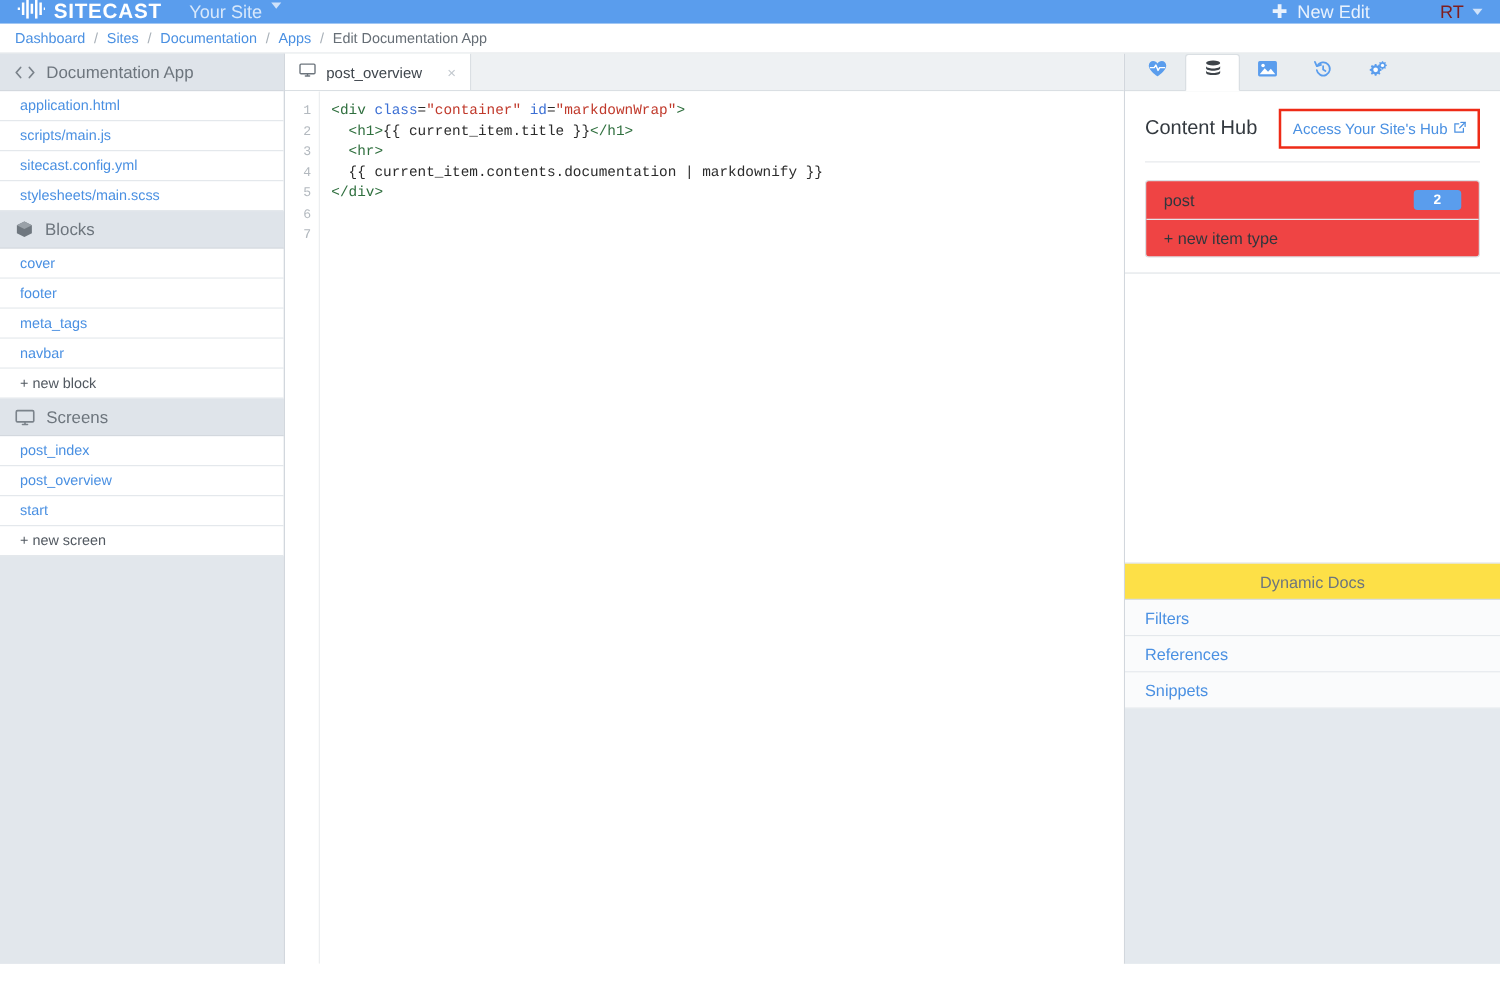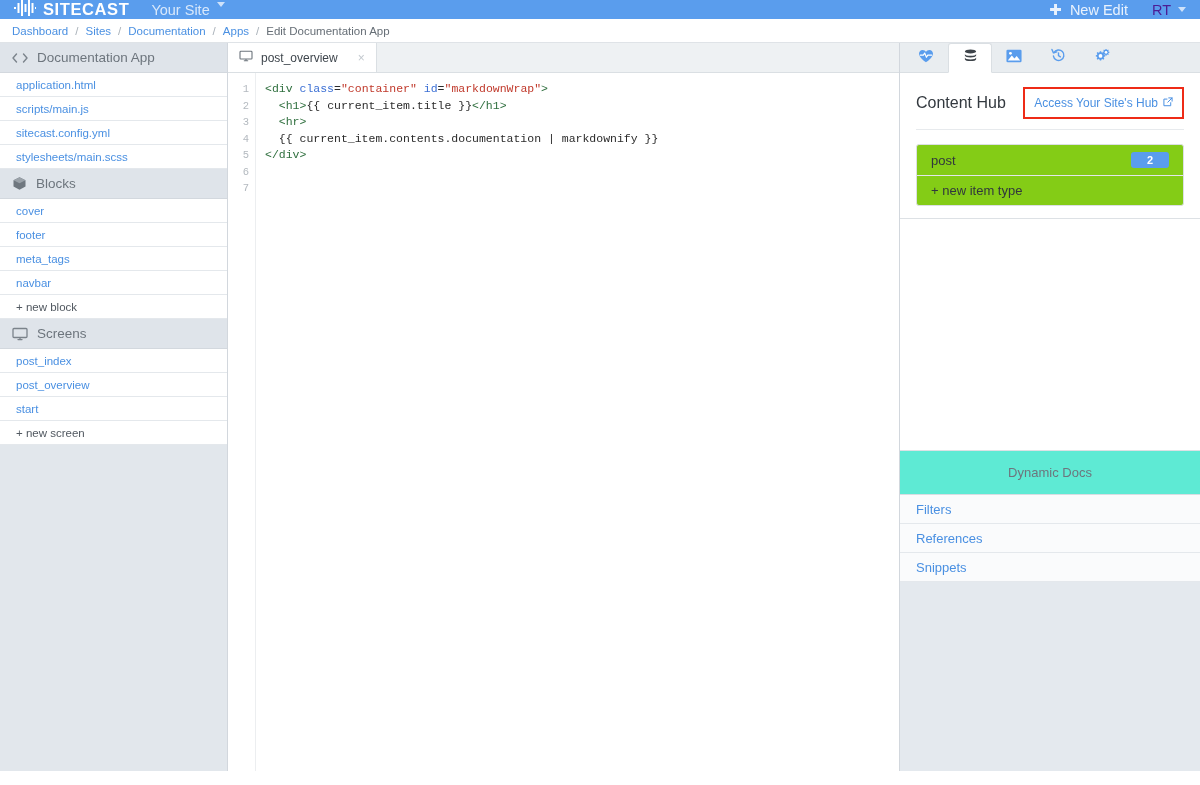--- a/index.html
+++ b/index.html
@@ -34,8 +34,8 @@
   .new-site { font-size: 14.5px; color: #e9f2fd; display: flex; align-items: center;
               gap: 8px; cursor: pointer; }
   .plus-icon { font-size: 15px; line-height: 1; }
-  .user-menu { font-size: 14.5px; color: #4c1d95; display: flex; align-items: center;
-               gap: 7px; cursor: pointer; }
+  .user-menu { font-size: 14.5px; color: #7f1d1d; display: flex; align-items: center;
+               gap: 7px; cursor: pointer; margin-left: 32px; }
 
   
   .breadcrumb {

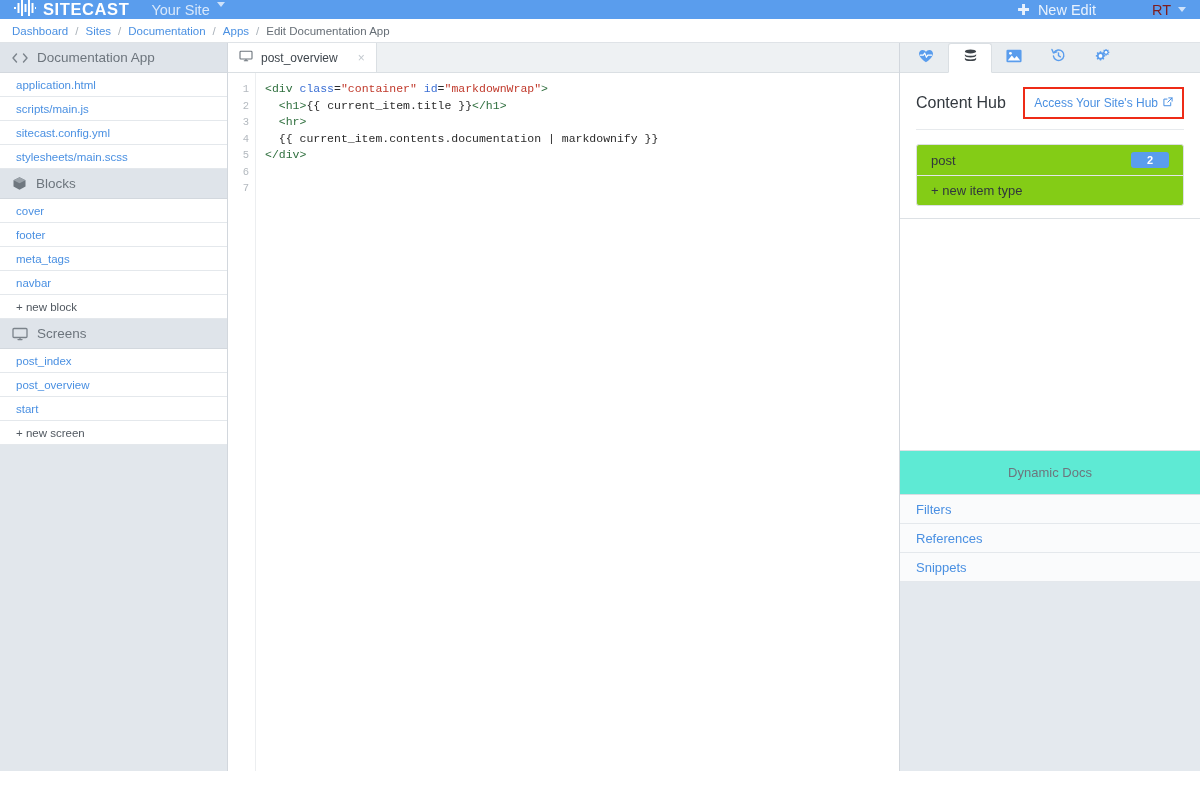--- a/index.html
+++ b/index.html
@@ -115,7 +115,7 @@
               gap: 5px; cursor: pointer; }
   .hub-rule { height: 1px; background: #e7eaed; margin: 0 16px 14px 16px; }
   .itemtype-box { margin: 0 16px; border: 1px solid #dcdfe3; border-radius: 3px;
-                  overflow: hidden; background: #84cc16; }
+                  overflow: hidden; background: #ef4444; }
   .itemtype-row { height: 30px; display: flex; align-items: center; padding: 0 14px;
                   font-size: 13px; color: #31373d; cursor: pointer; }
   .itemtype-row + .itemtype-row { border-top: 1px solid #e3e6ea; }

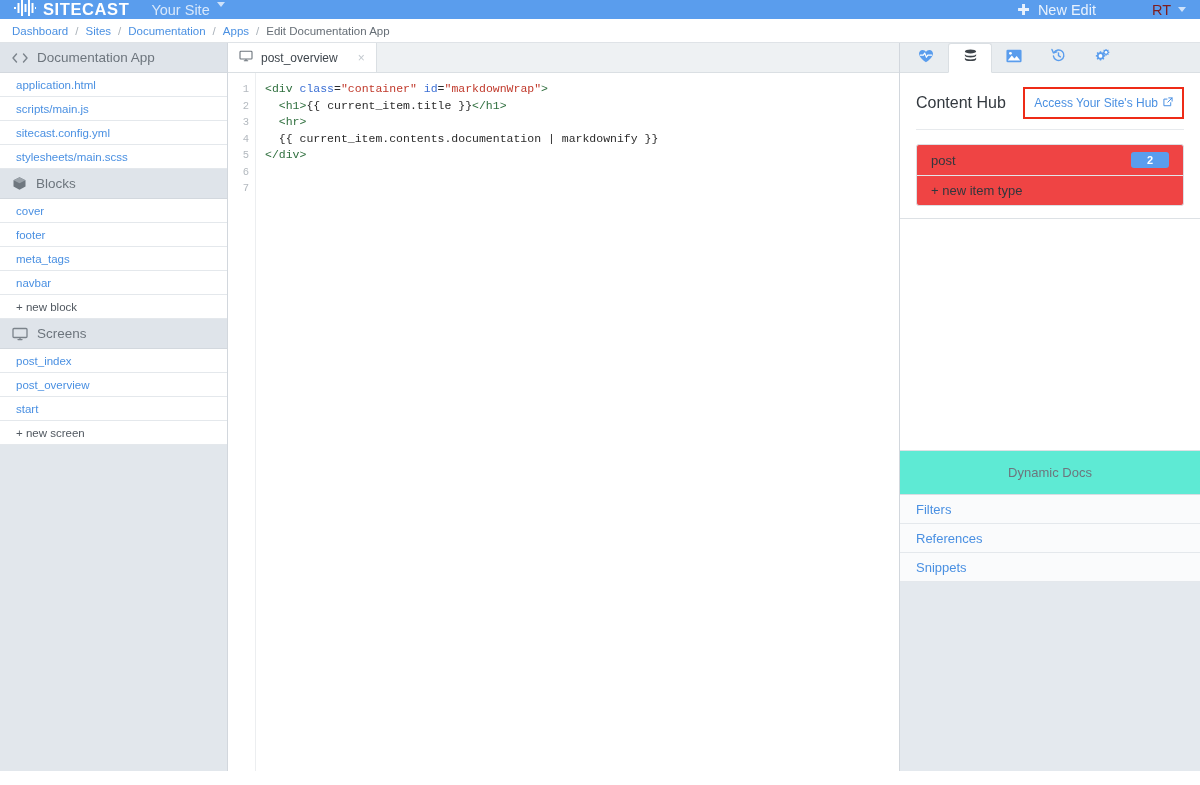--- a/index.html
+++ b/index.html
@@ -122,7 +122,7 @@
   .count-badge { margin-left: auto; background: #5a9ded; color: #fff; font-size: 11px;
                  border-radius: 3px; padding: 2px 16px; font-weight: bold; }
   .rp-spacer { background: #fff; flex: 0 0 232px; border-bottom: 1px solid #dde1e5; }
-  .dd-head { height: 44px; background: #5eead4; border-bottom: 1px solid #d8dde2;
+  .dd-head { height: 29px; background: #fde047; border-bottom: 1px solid #d8dde2;
              display: flex; align-items: center; justify-content: center;
              font-size: 13px; color: #6d757d; }
   .dd-item { height: 29px; background: #fafbfc; border-bottom: 1px solid #e4e8ec;

